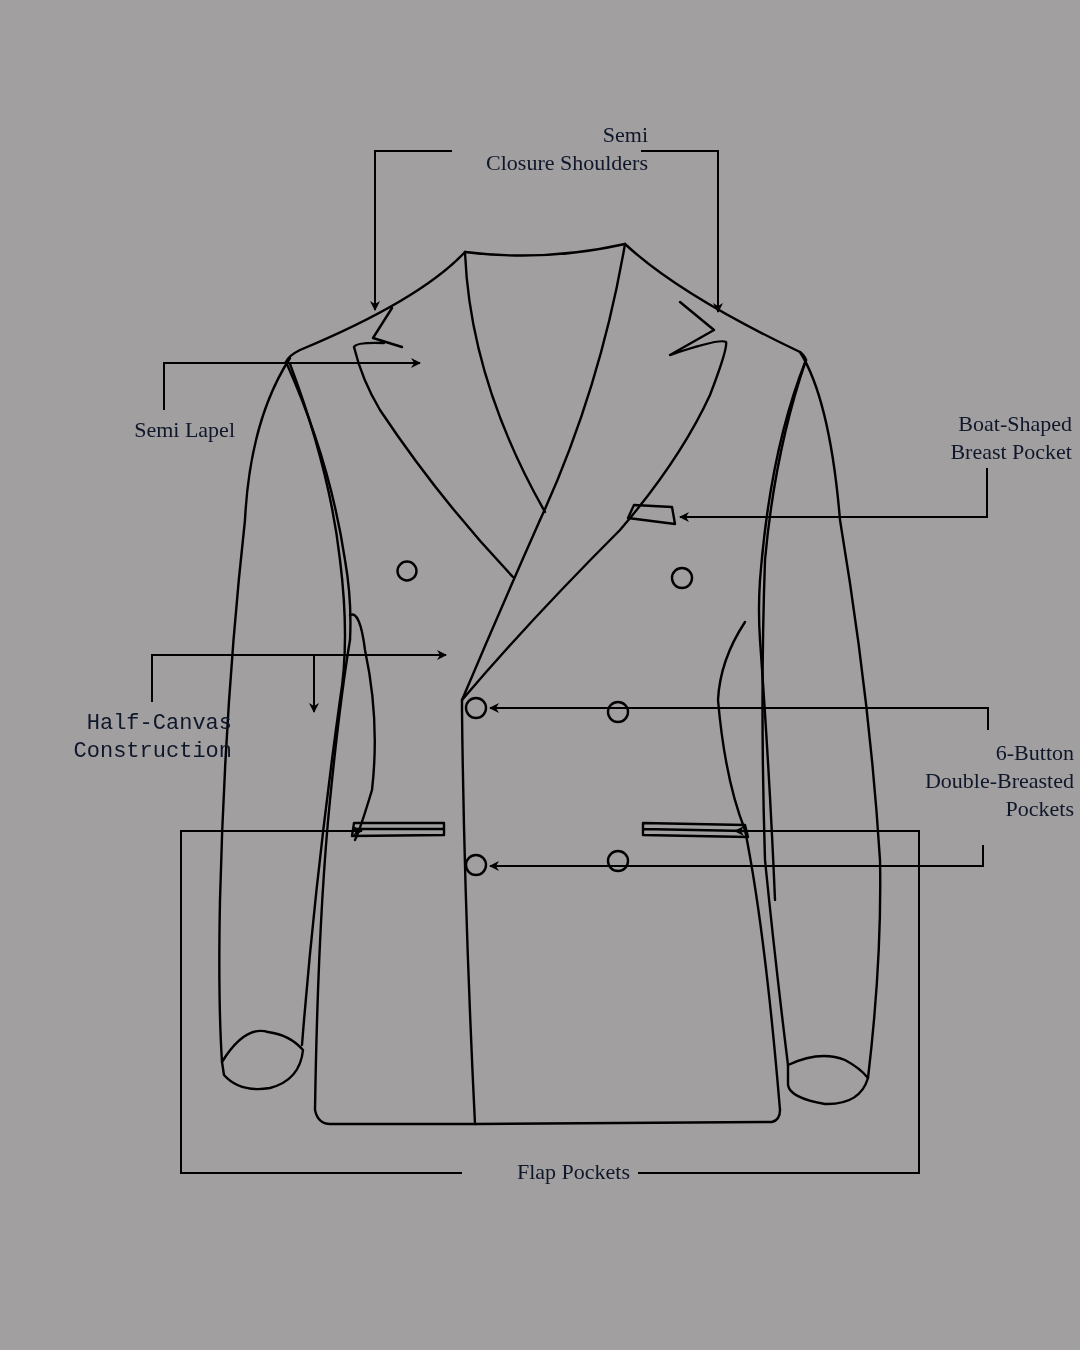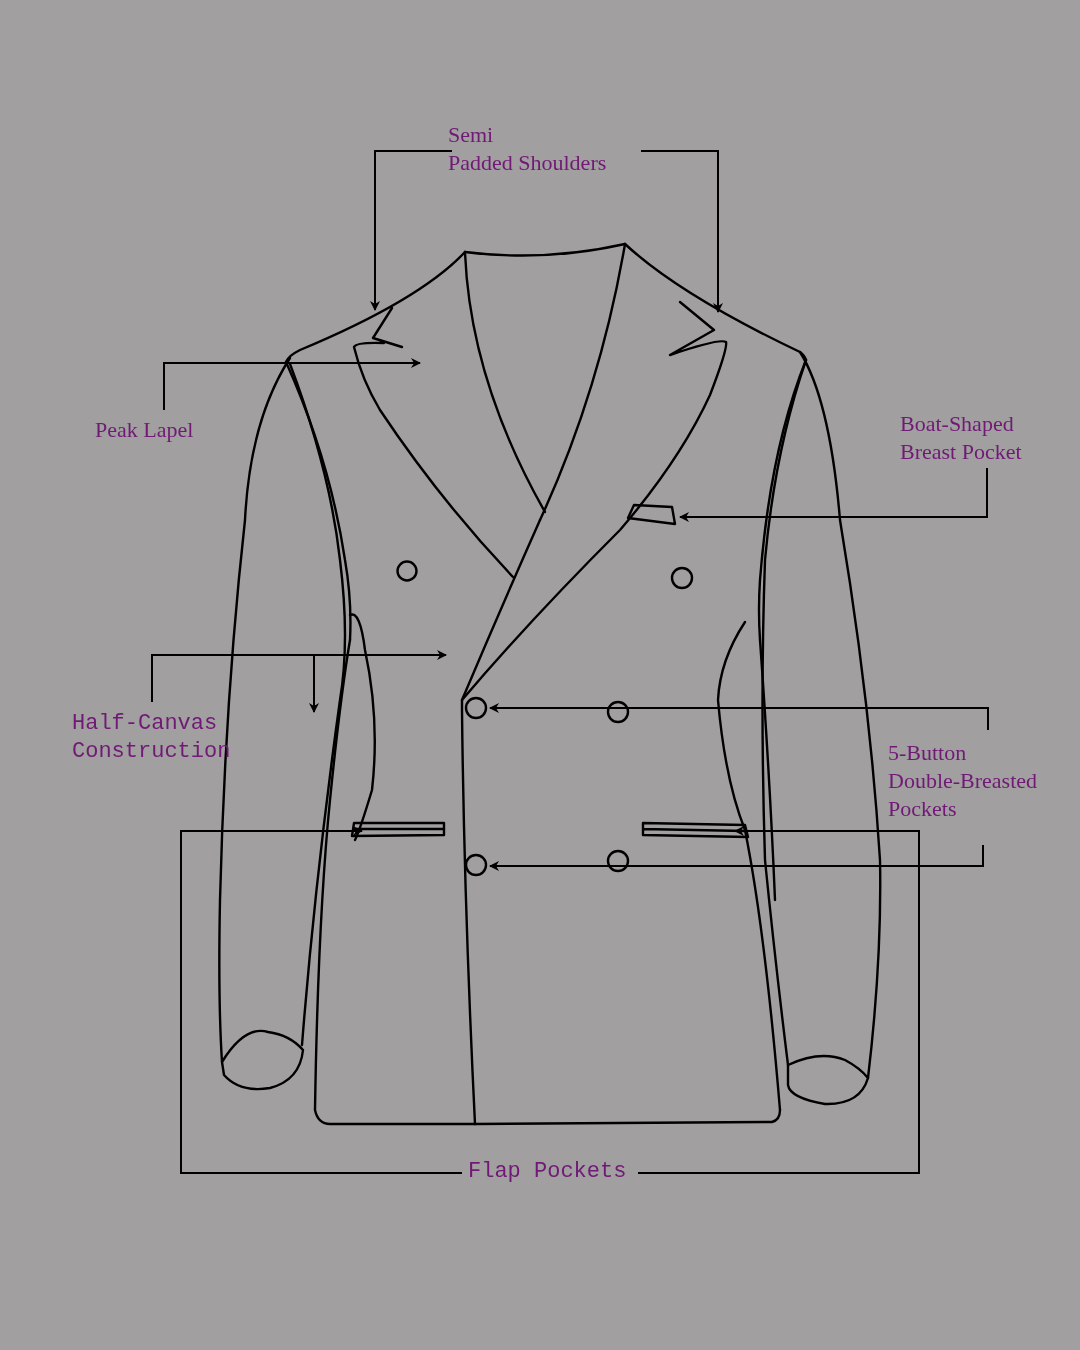--- a/index.html
+++ b/index.html
@@ -15,8 +15,8 @@
       font-family: "Liberation Serif", "DejaVu Serif", serif;
       font-size: 22px;
       line-height: 28px;
-      color: #701a75;
-      text-align: left;
+      color: #0f172a;
+      text-align: right;
       white-space: nowrap;
     }
     .label span { display: block; }

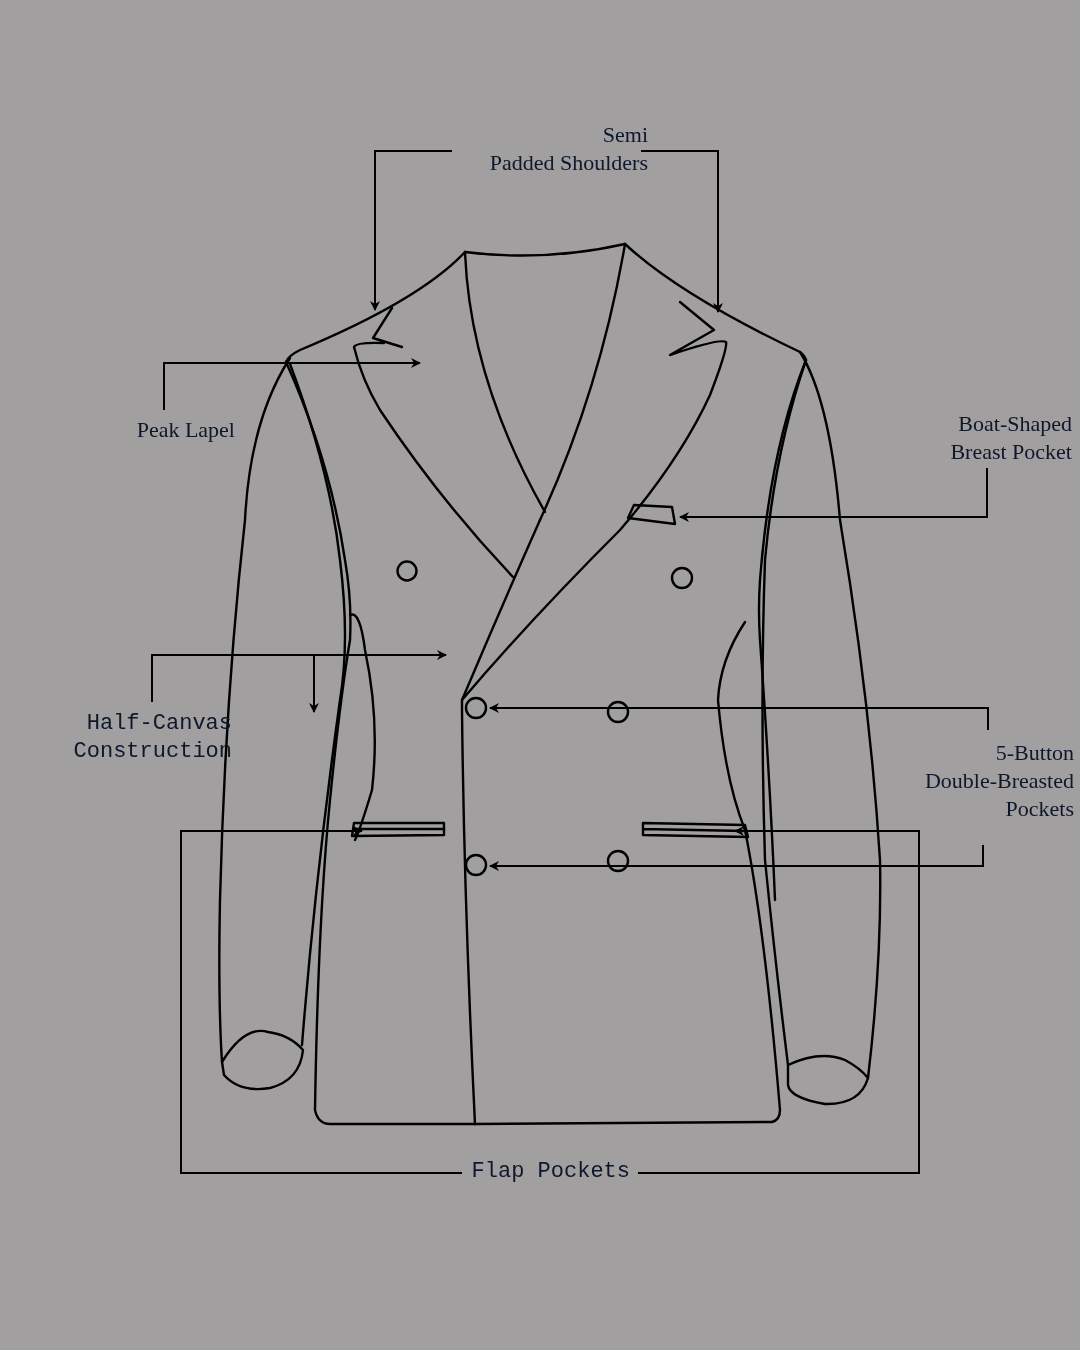--- a/index.html
+++ b/index.html
@@ -102,7 +102,7 @@
 
 <div class="label" style="left:448px; top:121px; width:200px;">
   <span>Semi</span>
-  <span>Padded Shoulders</span>
+  <span>Closure Shoulders</span>
 </div>
 
 <div class="label" style="left:95px; top:416px; width:140px;">

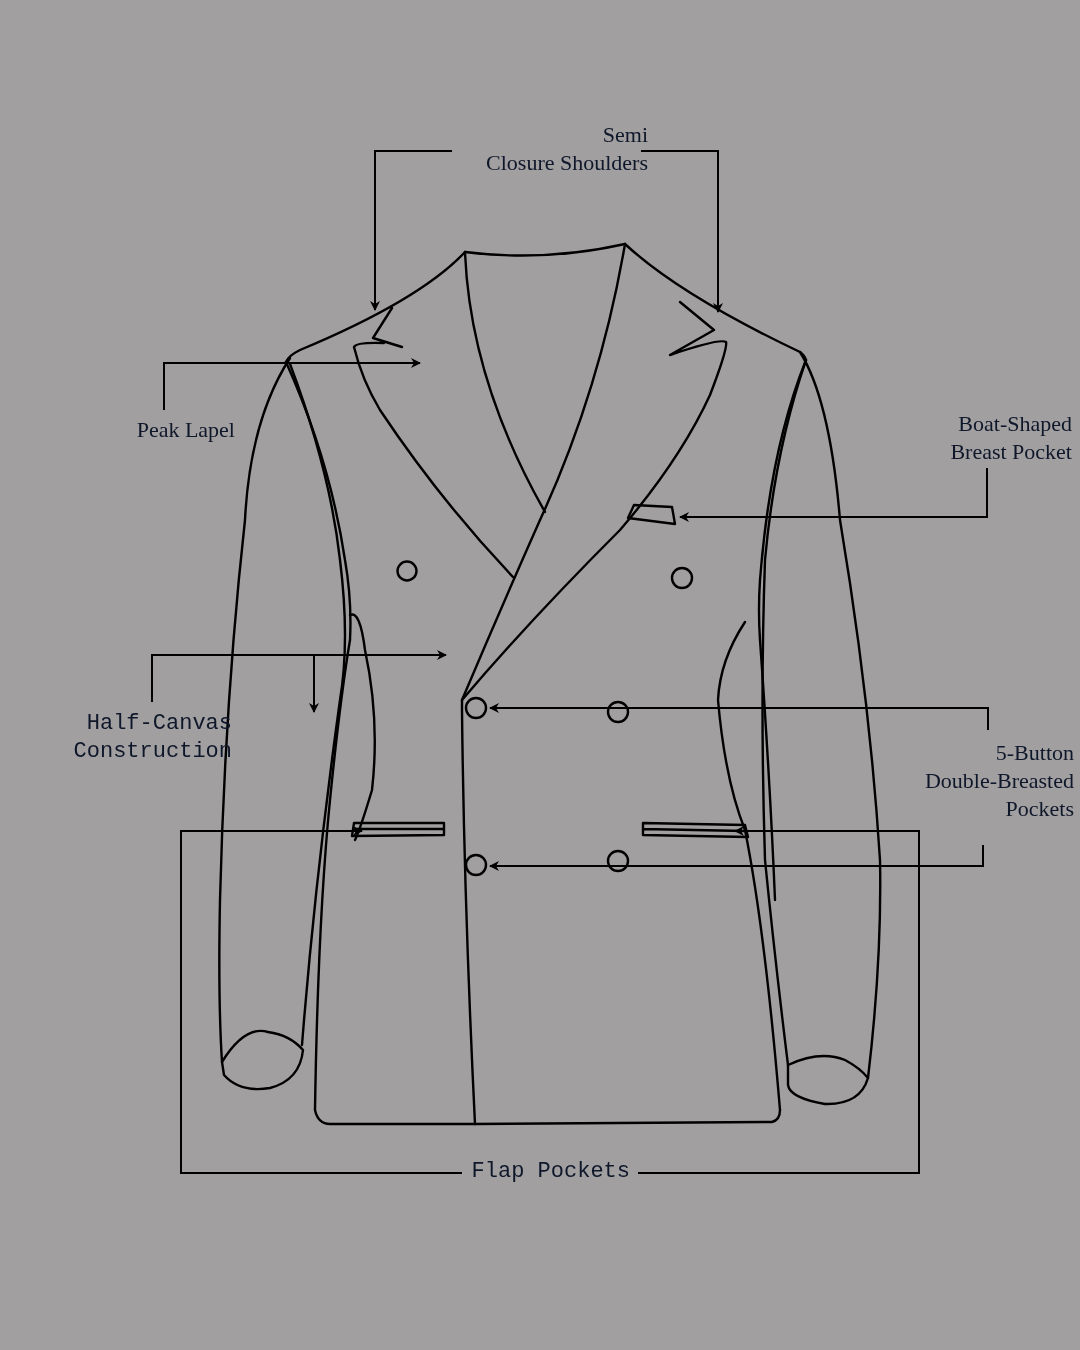--- a/index.html
+++ b/index.html
@@ -106,7 +106,7 @@
 </div>
 
 <div class="label" style="left:95px; top:416px; width:140px;">
-  <span>Peak Lapel</span>
+  <span>Semi Lapel</span>
 </div>
 
 <div class="label" style="left:900px; top:410px; width:172px;">

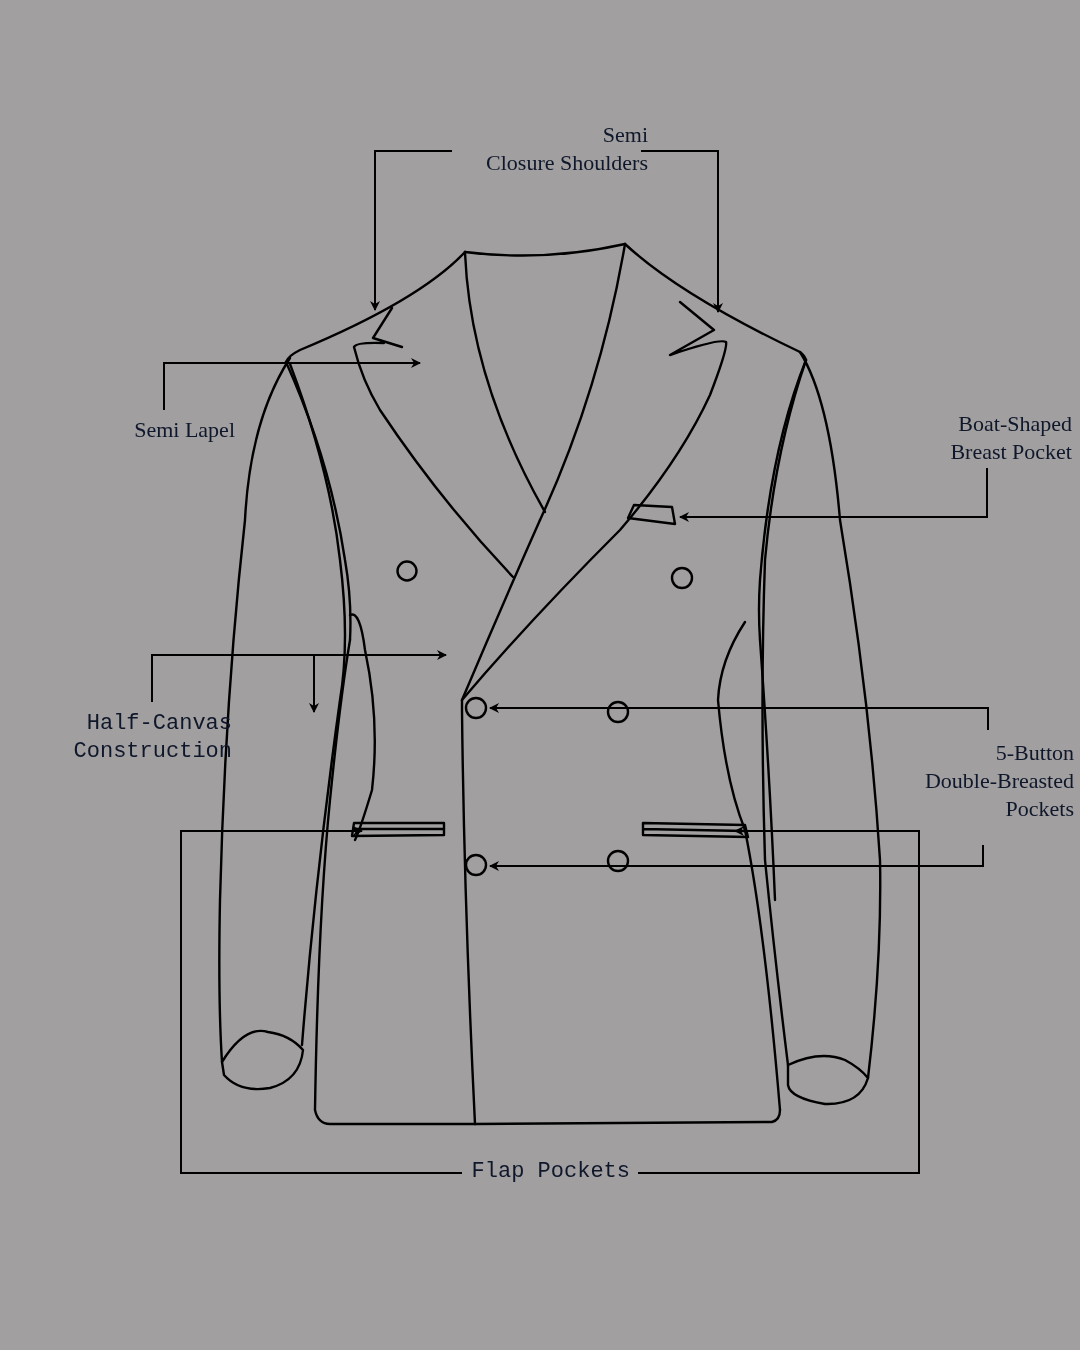--- a/index.html
+++ b/index.html
@@ -120,7 +120,7 @@
 </div>
 
 <div class="label" style="left:888px; top:739px; width:186px;">
-  <span>5-Button</span>
+  <span>6-Button</span>
   <span>Double-Breasted</span>
   <span>Pockets</span>
 </div>

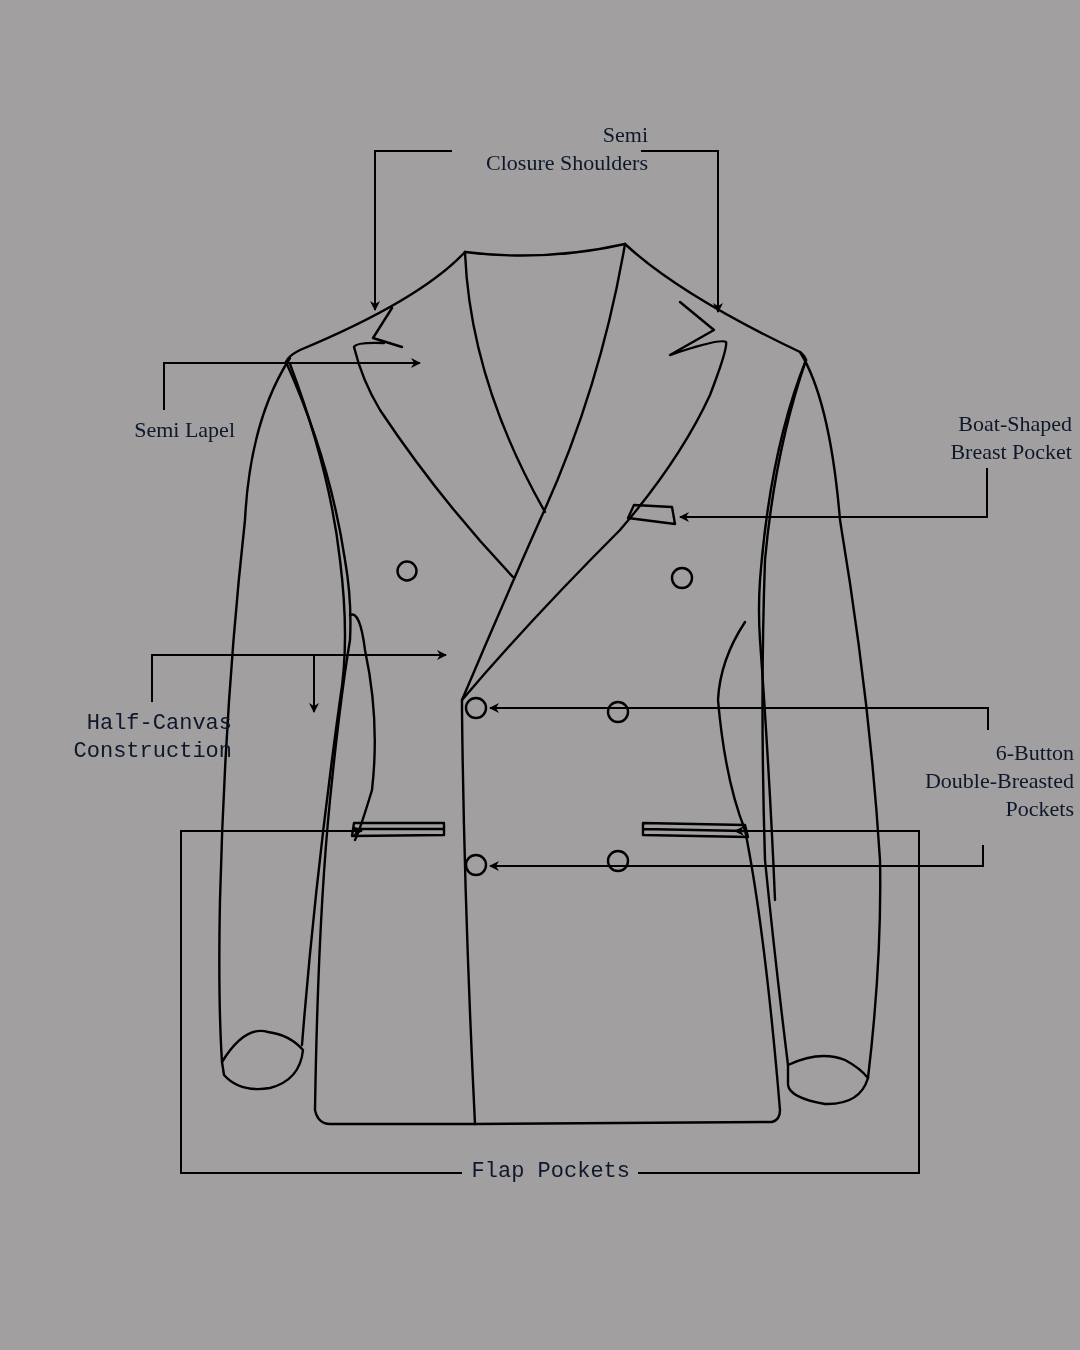--- a/index.html
+++ b/index.html
@@ -125,7 +125,7 @@
   <span>Pockets</span>
 </div>
 
-<div class="label" style="left:468px; top:1158px; width:162px;font-family:Liberation Mono, monospace;">
+<div class="label" style="left:468px; top:1158px; width:162px;">
   <span>Flap Pockets</span>
 </div>
 

